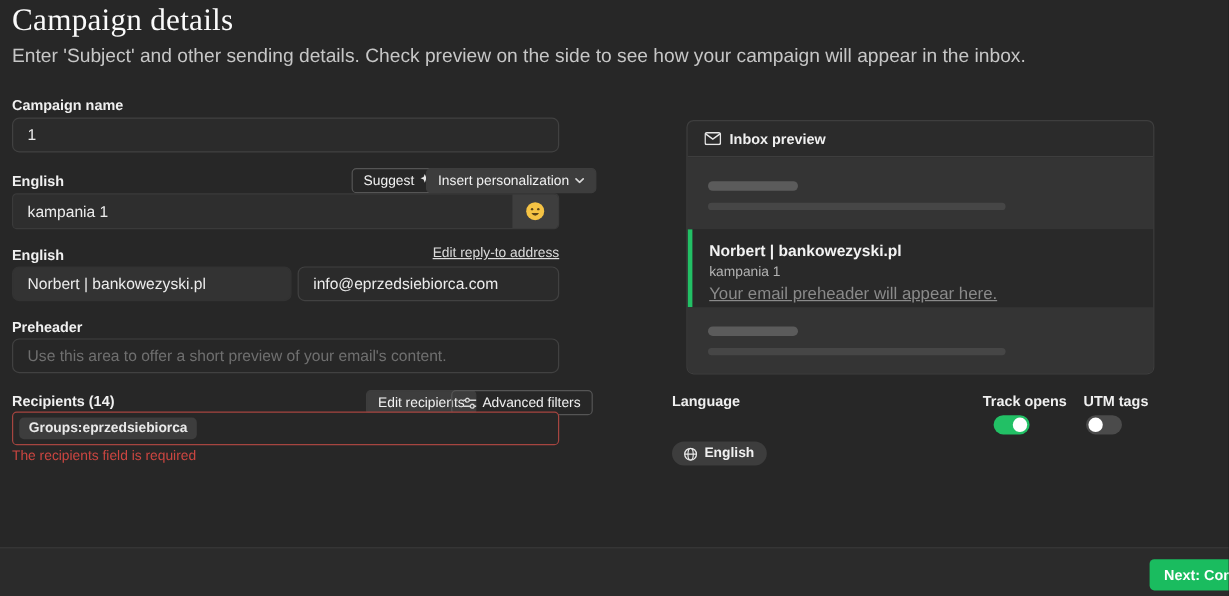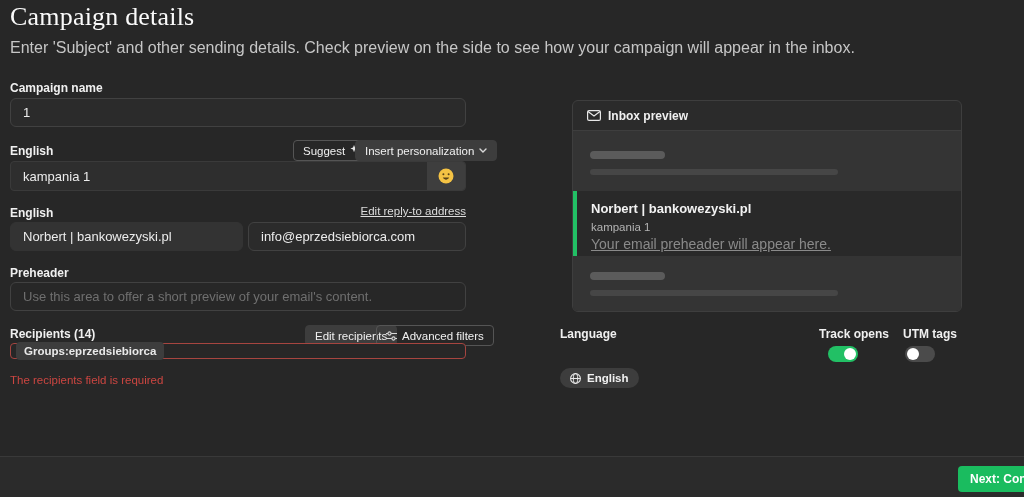--- a/index.html
+++ b/index.html
@@ -26,7 +26,7 @@
 
   .link { font-size:11.5px; color:#dcdcdc; text-decoration:underline; cursor:pointer; }
 
-  .chip-input { position:absolute; left:10px; top:343px; width:456px; height:16px; border:1px solid #a64540; border-radius:4px; display:flex; align-items:center; padding:0 5px; background:#272727; cursor:text; }
+  .chip-input { position:absolute; left:10px; top:343px; width:456px; height:28px; border:1px solid #a64540; border-radius:4px; display:flex; align-items:center; padding:0 5px; background:#272727; cursor:text; }
   .chip { background:#3d3d3d; border-radius:4px; padding:3px 8px; font-size:11.5px; font-weight:700; color:#e9e9e9; }
   .error-text { position:absolute; left:10px; top:374px; font-size:11.5px; color:#cc4641; }
 

